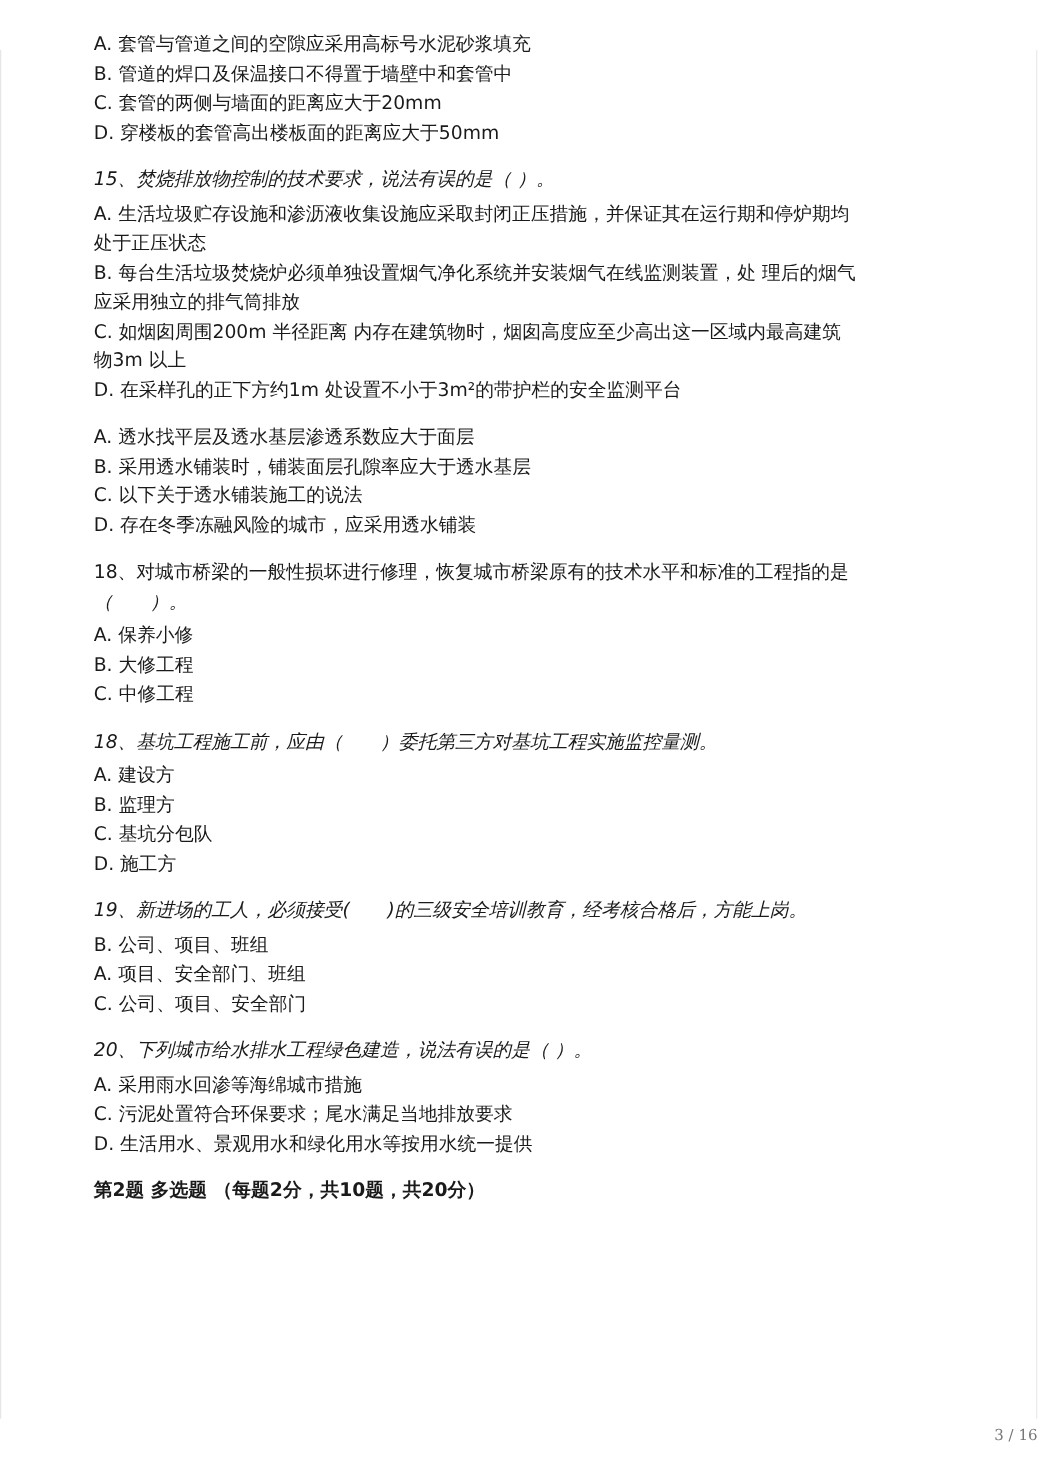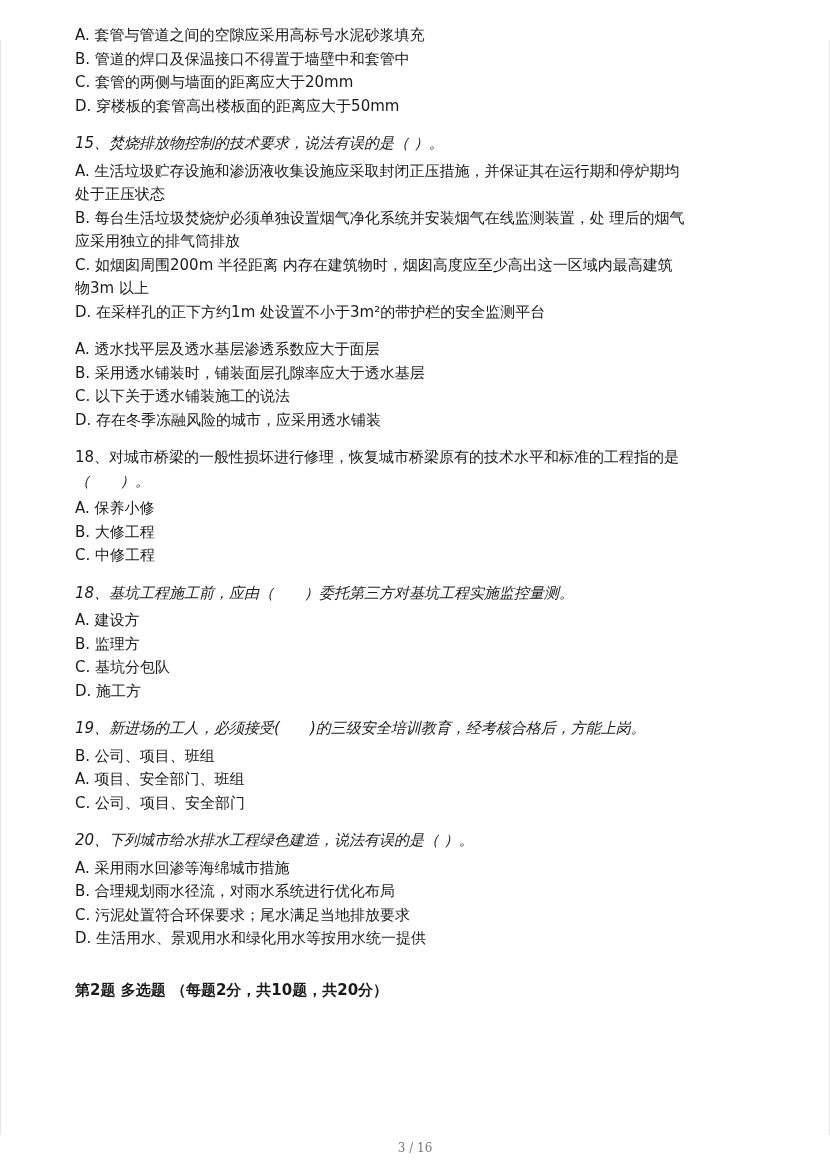--- a/index.html
+++ b/index.html
@@ -81,7 +81,6 @@
   <div>
     <div class="qtitle">20、下列城市给水排水工程绿色建造，说法有误的是（ ）。</div>
     <div class="line">A. 采用雨水回渗等海绵城市措施</div>
-    <div class="line">B. 合理规划雨水径流，对雨水系统进行优化布局</div>
     <div class="line">C. 污泥处置符合环保要求；尾水满足当地排放要求</div>
     <div class="line">D. 生活用水、景观用水和绿化用水等按用水统一提供</div>
   </div>

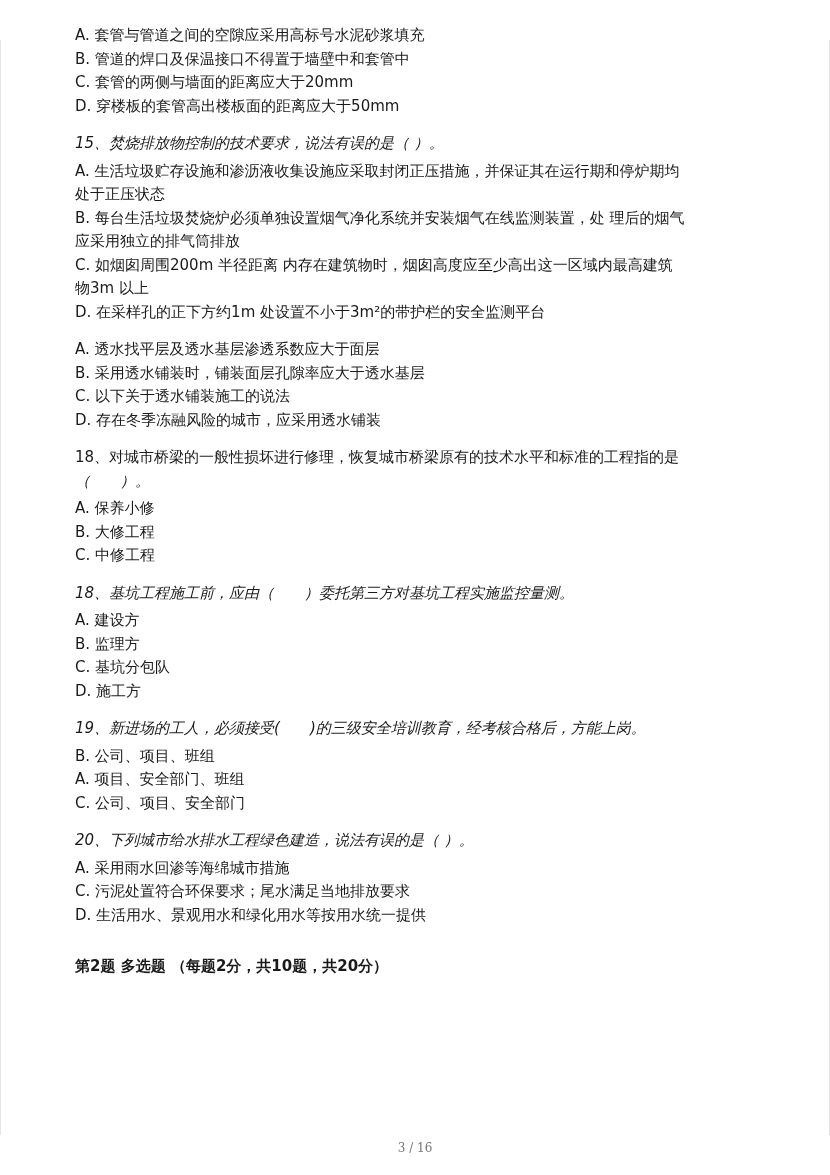--- a/index.html
+++ b/index.html
@@ -11,7 +11,7 @@
   .line { font-size:15px; line-height:23.5px; white-space:nowrap; }
   .gap { height:14px; }
   .qtitle { font-size:15px; line-height:23.5px; margin-bottom:4px; white-space:nowrap;font-style:italic; }
-  .section { font-weight:bold; font-size:15px; line-height:23.5px; margin-top:28px; }
+  .section { font-weight:bold; font-size:15px; line-height:23.5px; margin-top:14px; }
   .split { display:flex; }
   .split .left { width:170px; }
   .footer { position:absolute; top:1141px; left:0; width:830px; text-align:center;

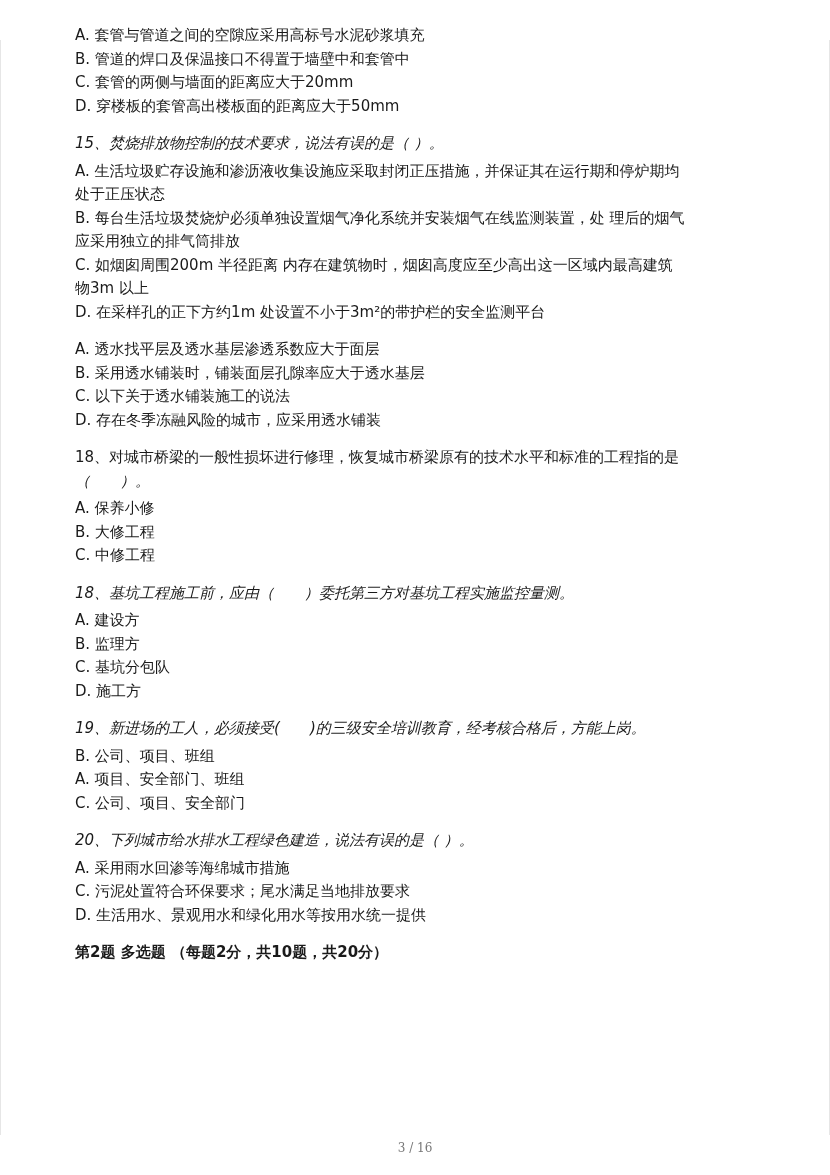--- a/index.html
+++ b/index.html
@@ -14,7 +14,7 @@
   .section { font-weight:bold; font-size:15px; line-height:23.5px; margin-top:14px; }
   .split { display:flex; }
   .split .left { width:170px; }
-  .footer { position:absolute; top:1141px; left:0; width:830px; text-align:center;
+  .footer { position:absolute; top:1141px; left:0; width:830px; text-align:right;
             font-family:"DejaVu Serif","Liberation Serif",serif; font-size:12px; color:#777; }
 </style>
 </head>

